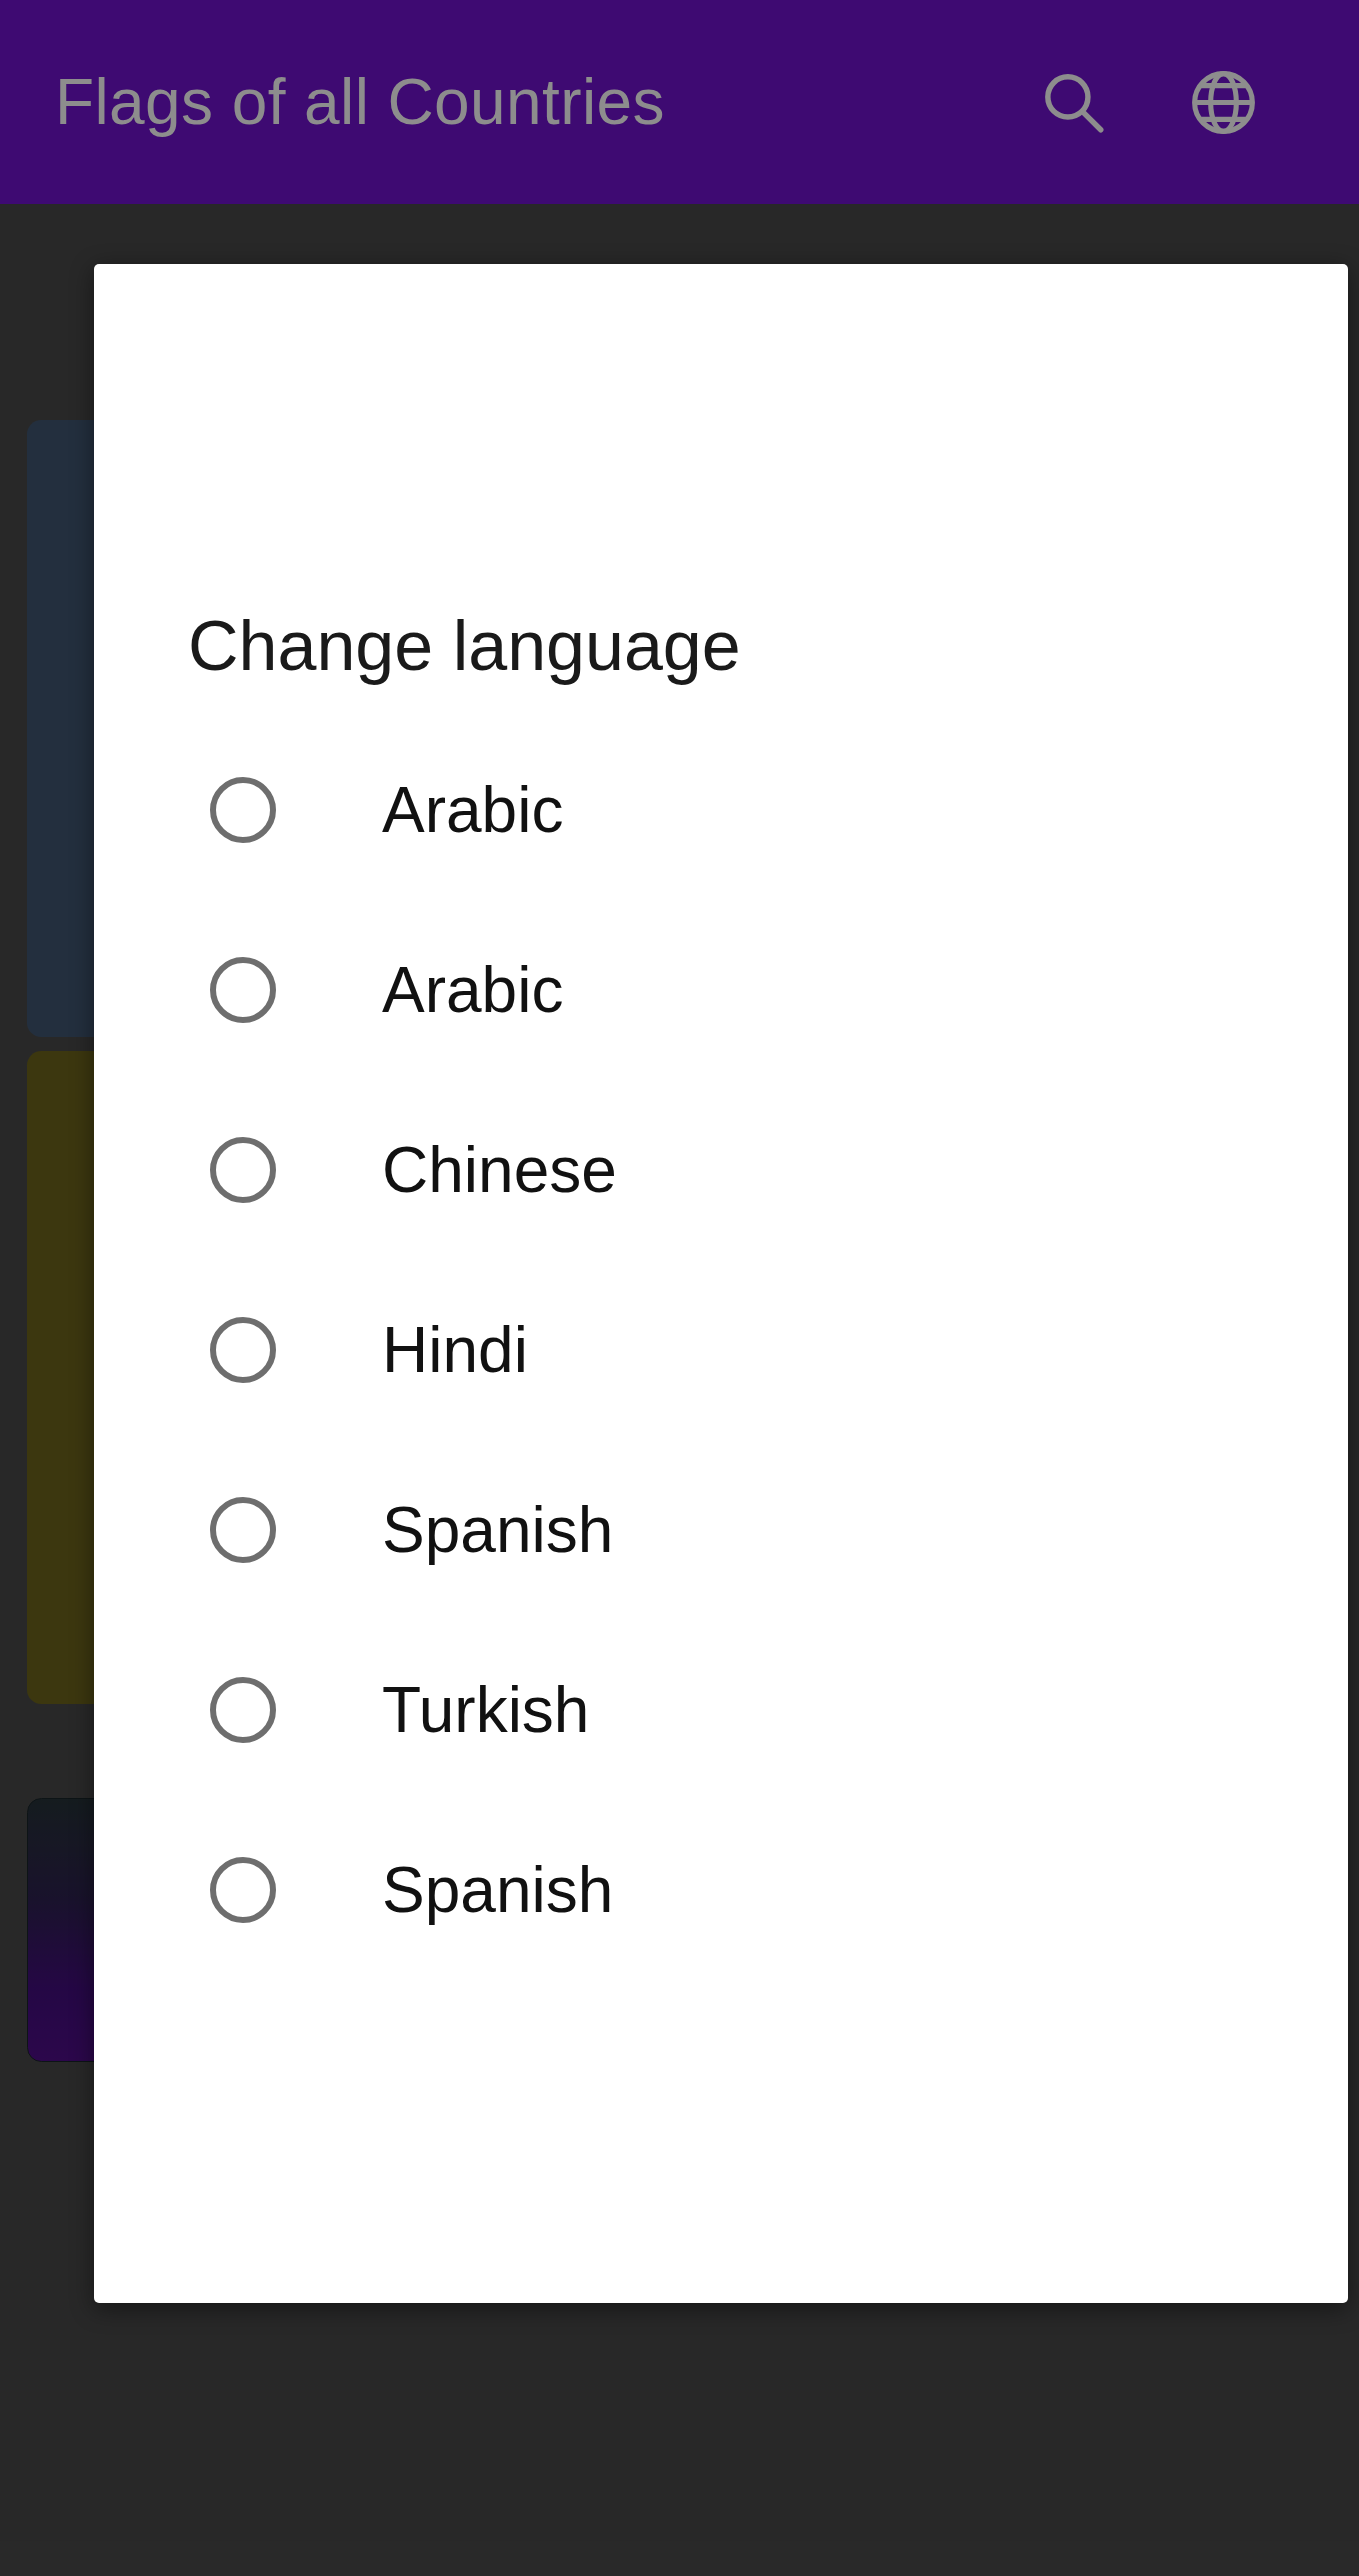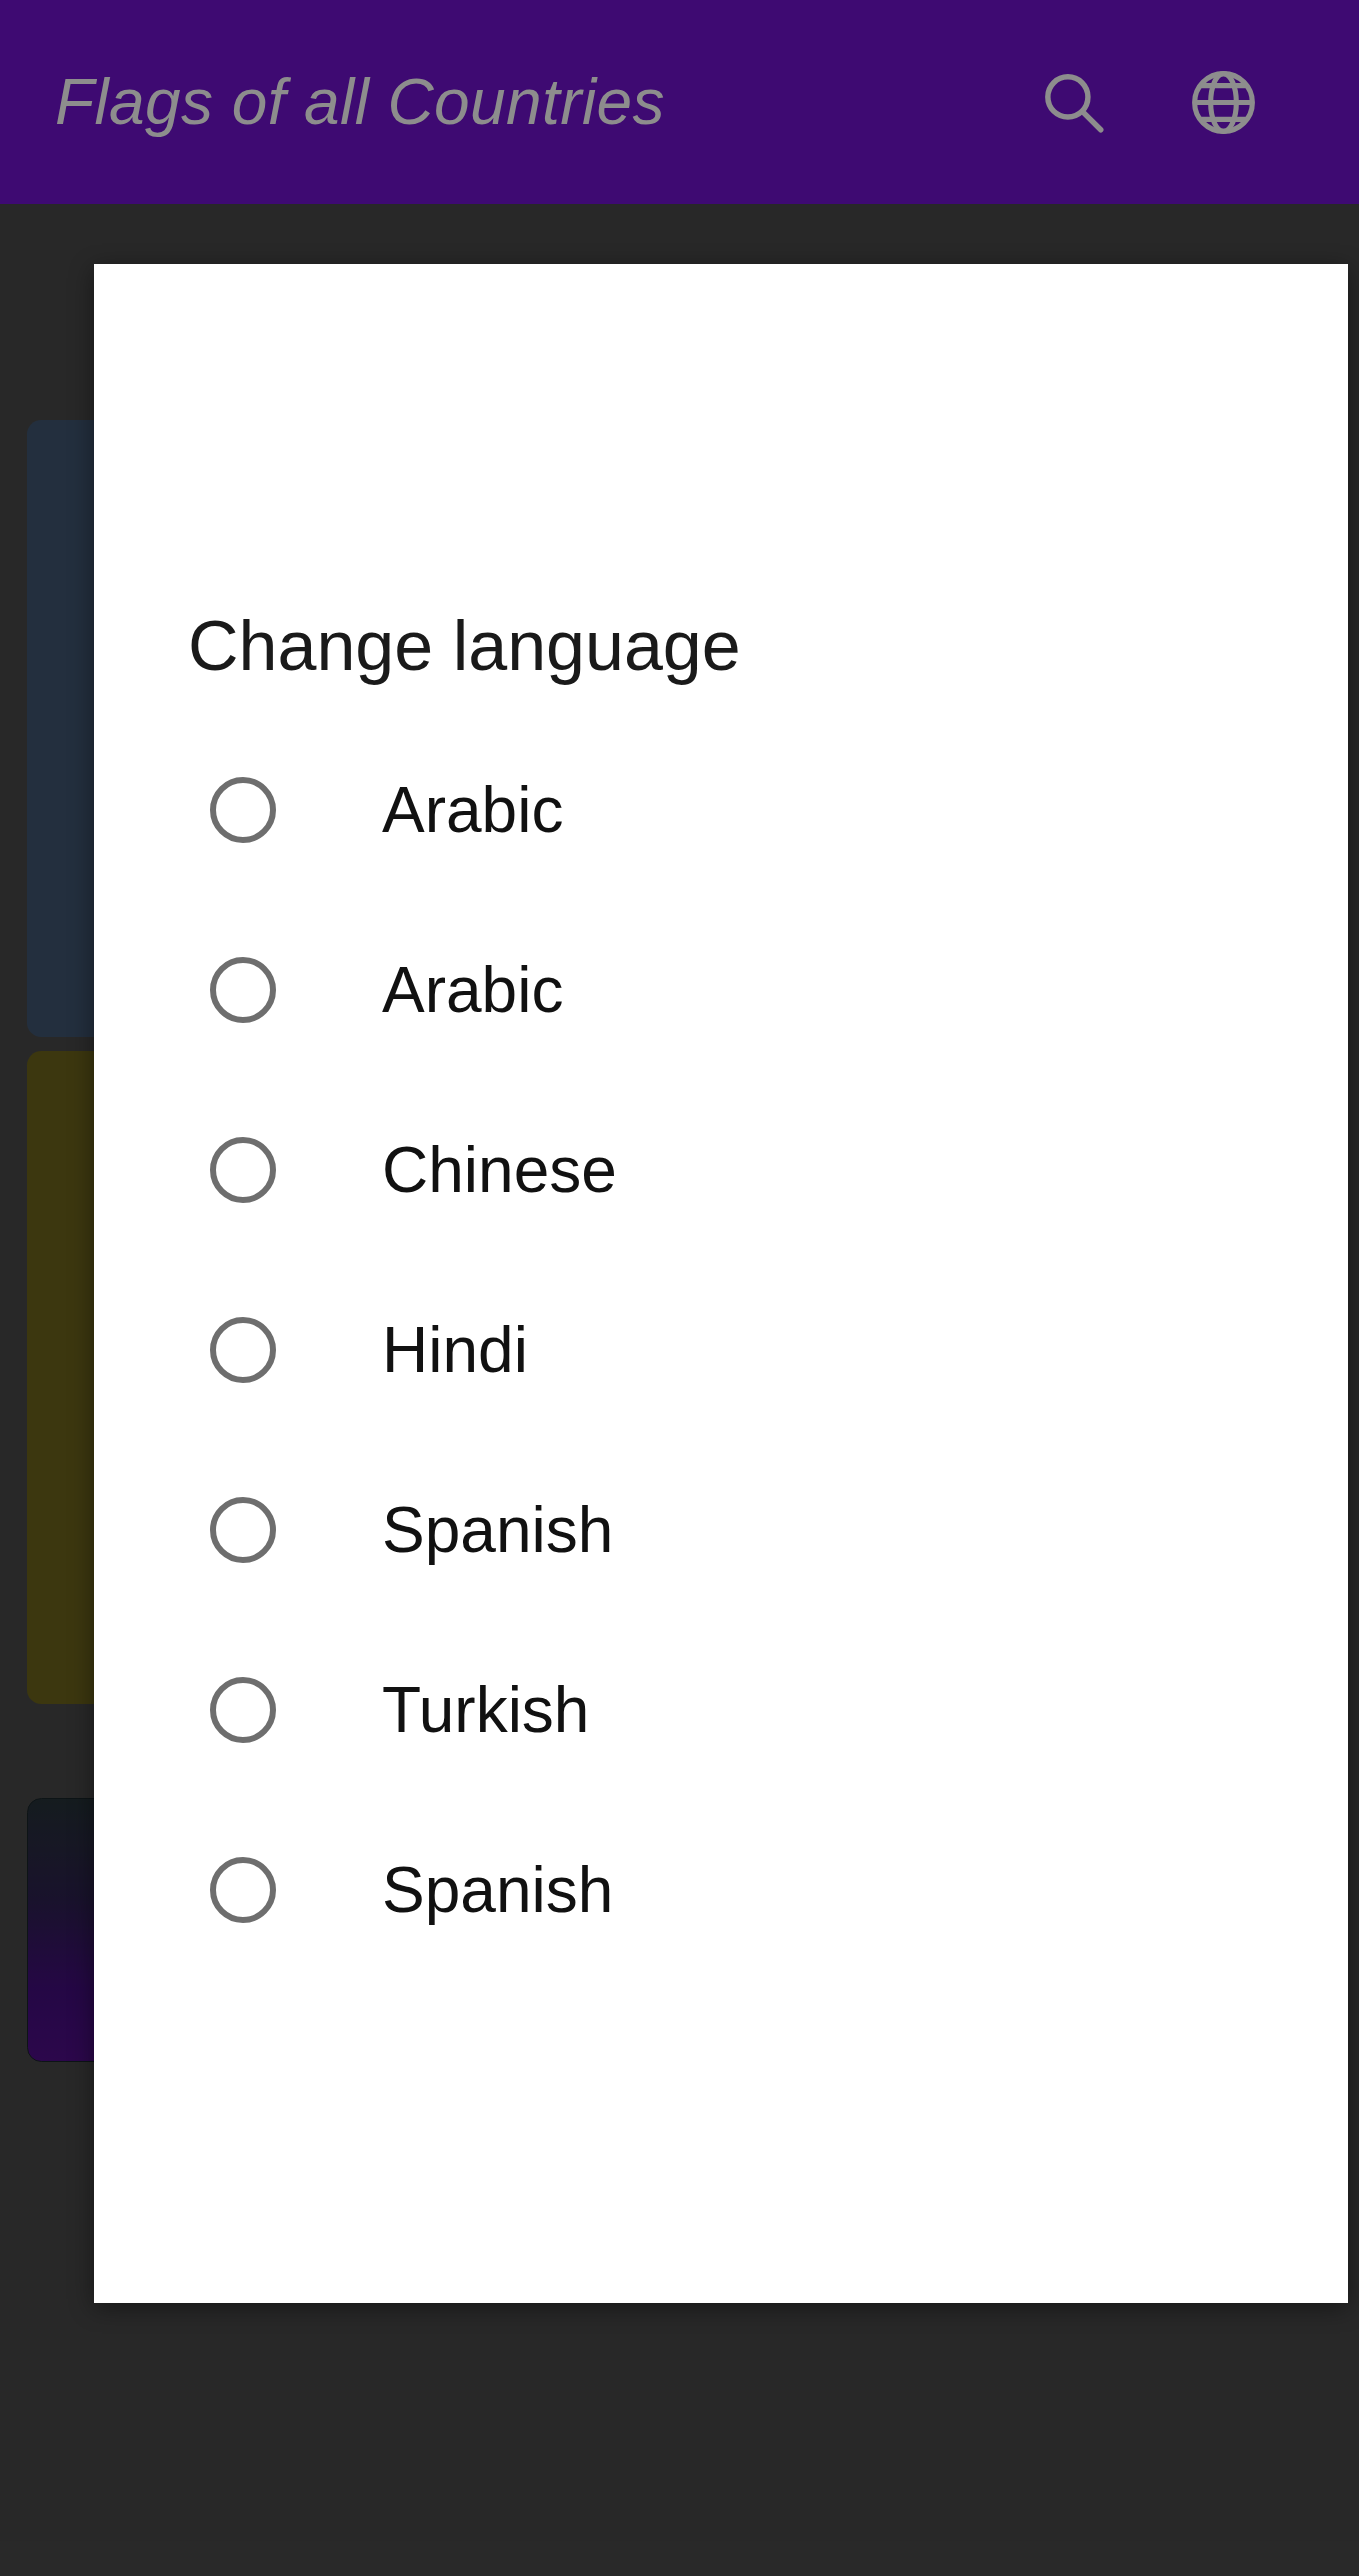--- a/index.html
+++ b/index.html
@@ -24,7 +24,6 @@
     background:#3e0a72;
     display:flex; align-items:center;
     z-index:3;
-    font-style:italic;
   }
   #appbar-title {
     margin-left:55px;

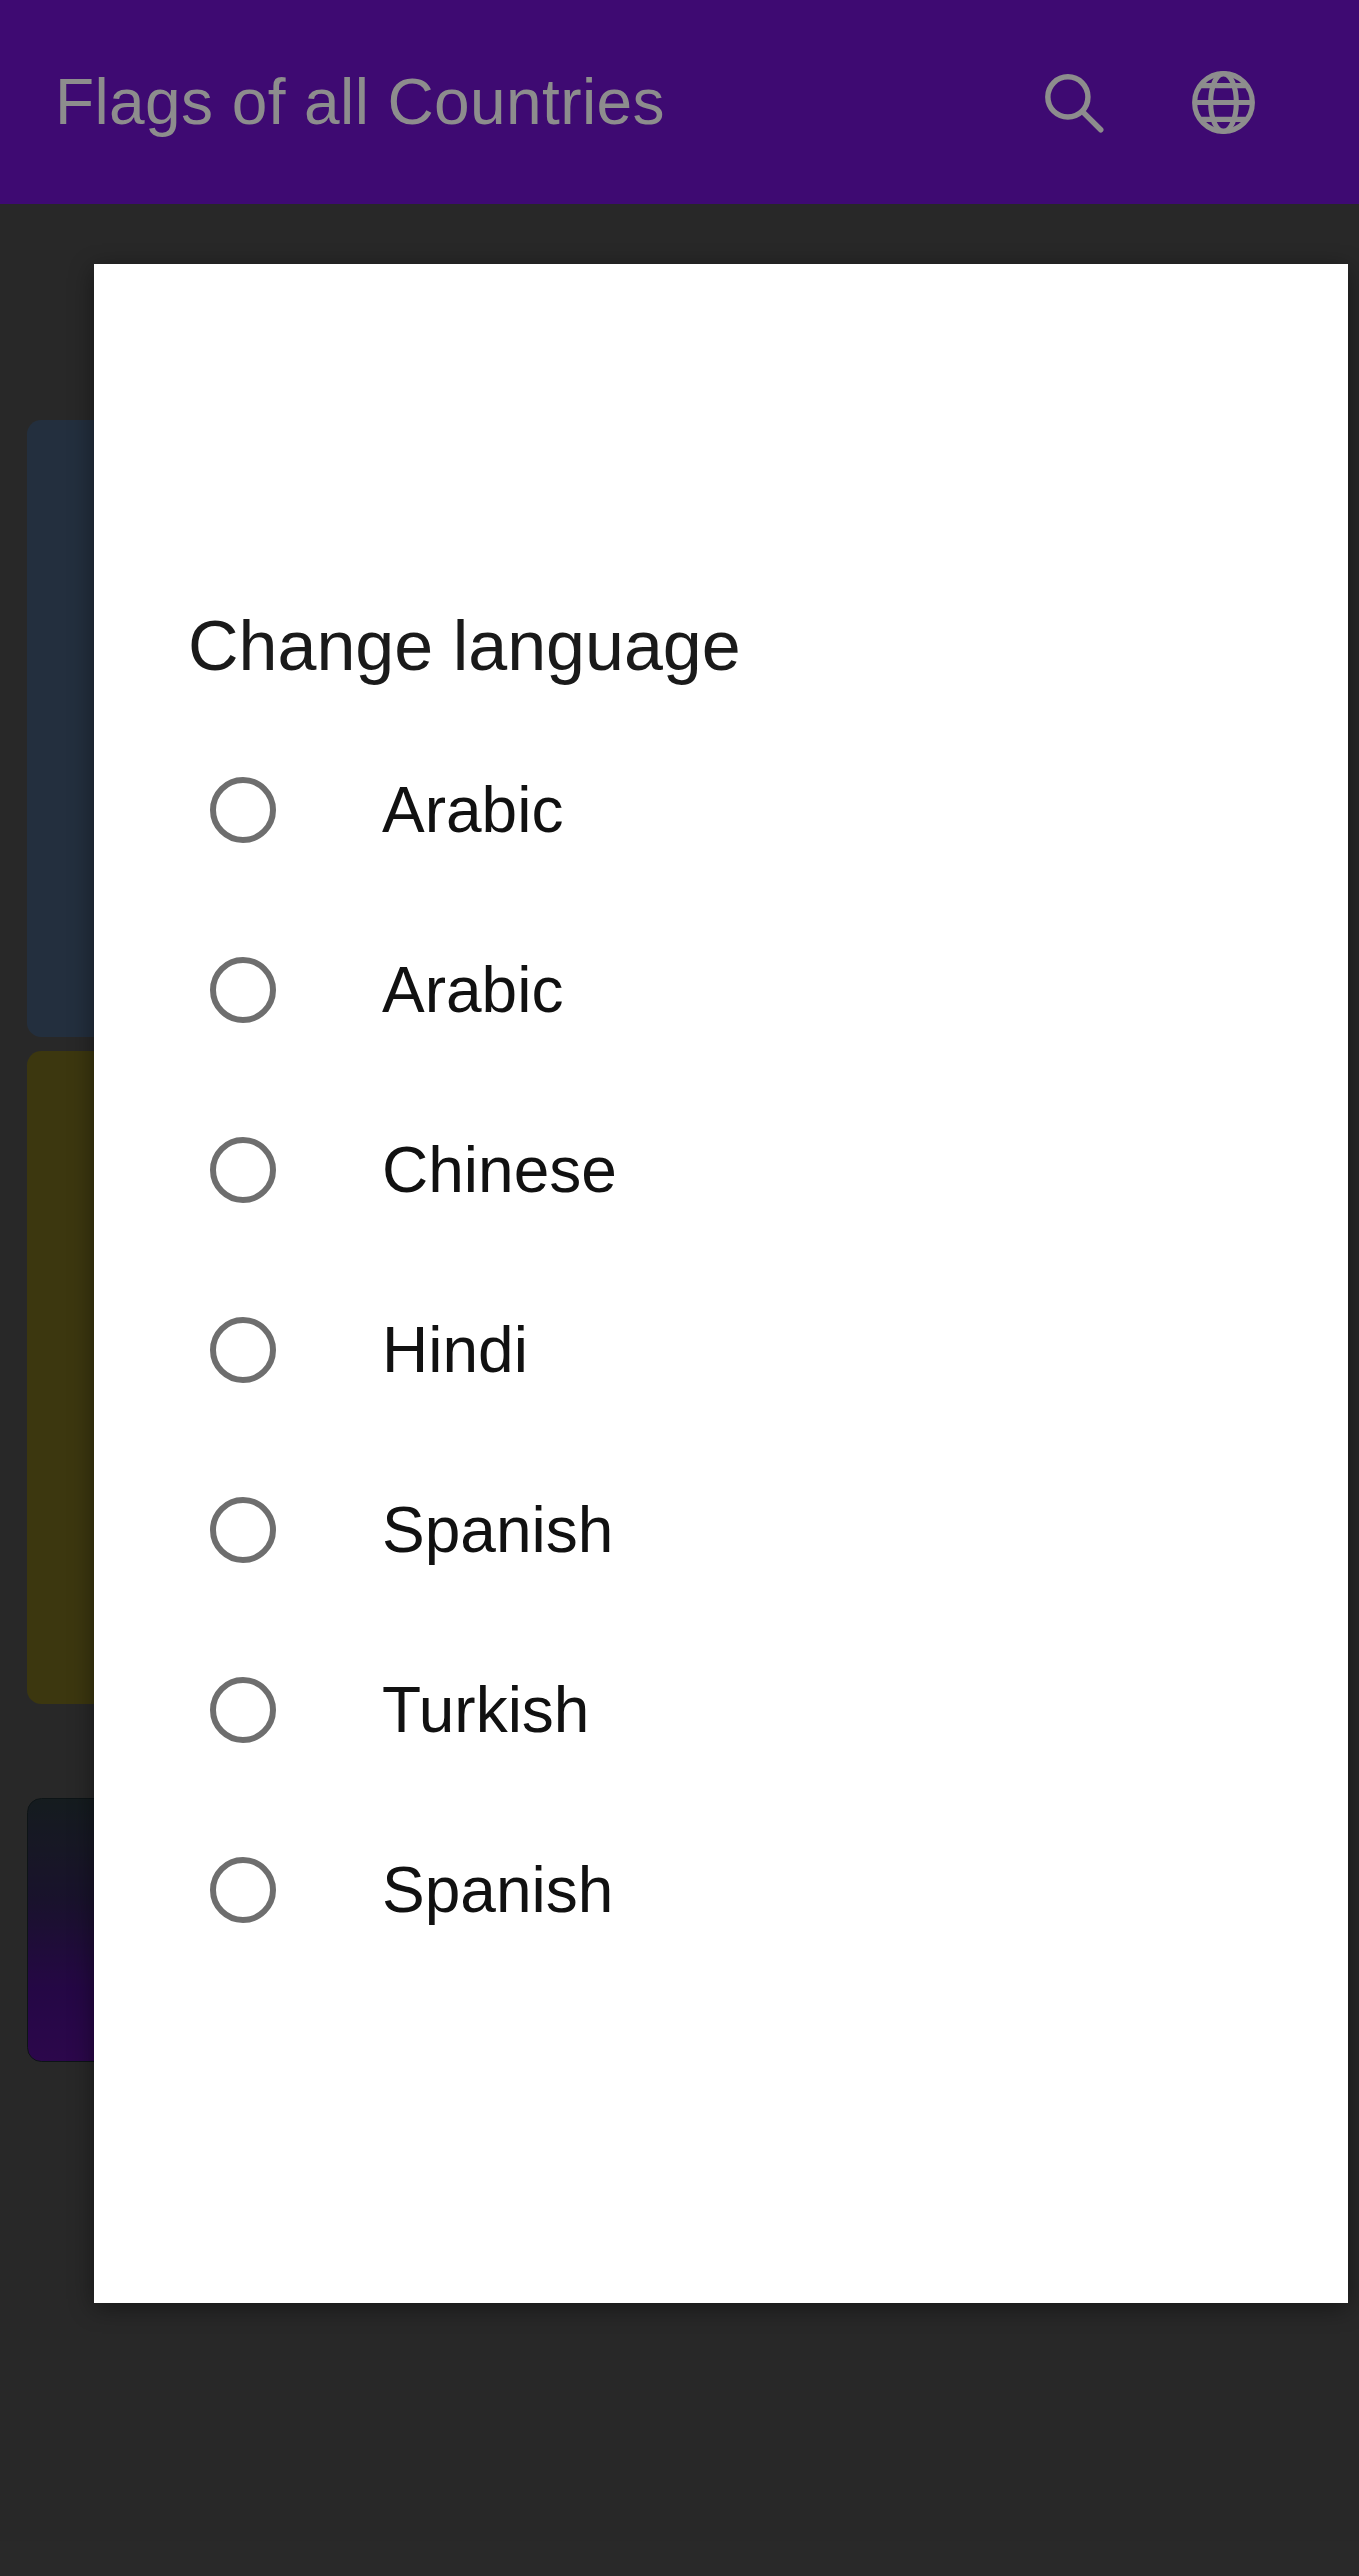--- a/index.html
+++ b/index.html
@@ -108,7 +108,7 @@
     left:94px; top:264px;
     width:1254px; height:2039px;
     background:#ffffff;
-    border-radius:0;
+    border-radius:5px;
     box-shadow:0 5.4px 23px rgba(0,0,0,0.45);
     z-index:4;
     overflow:hidden;

